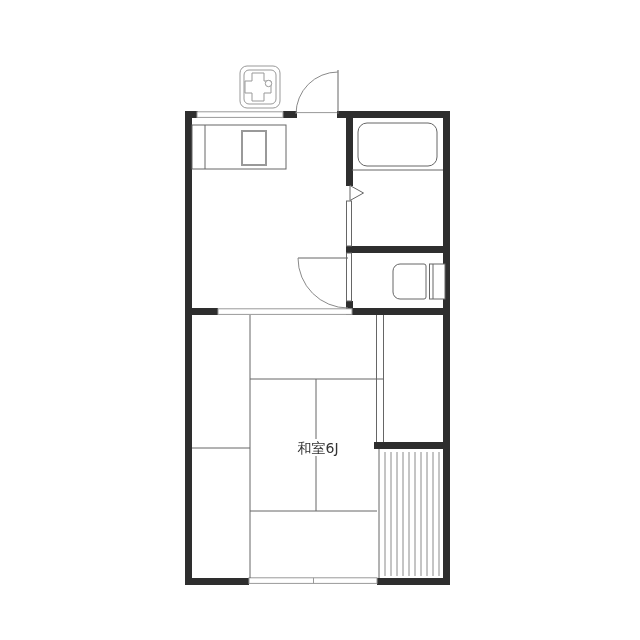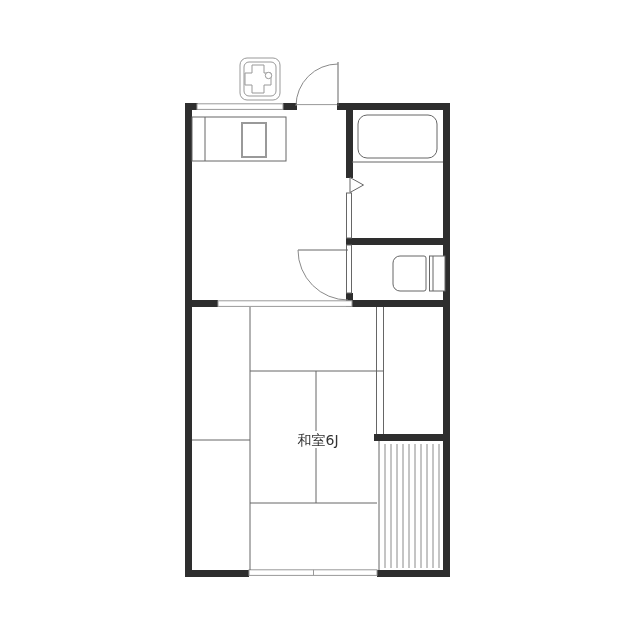--- a/index.html
+++ b/index.html
@@ -9,7 +9,7 @@
   html,body{margin:0;padding:0;}
   body{width:640px;height:640px;background:var(--background);
        font-family:"DejaVu Sans",sans-serif;}
-  .canvas{position:relative;width:640px;height:588px;}
+  .canvas{position:relative;width:640px;height:588px;margin-top:8px;}
   svg{position:absolute;left:0;top:0;}
   .wall{fill:var(--wall);stroke:none;}
   .ln{stroke:var(--line);stroke-width:1;fill:none;}

